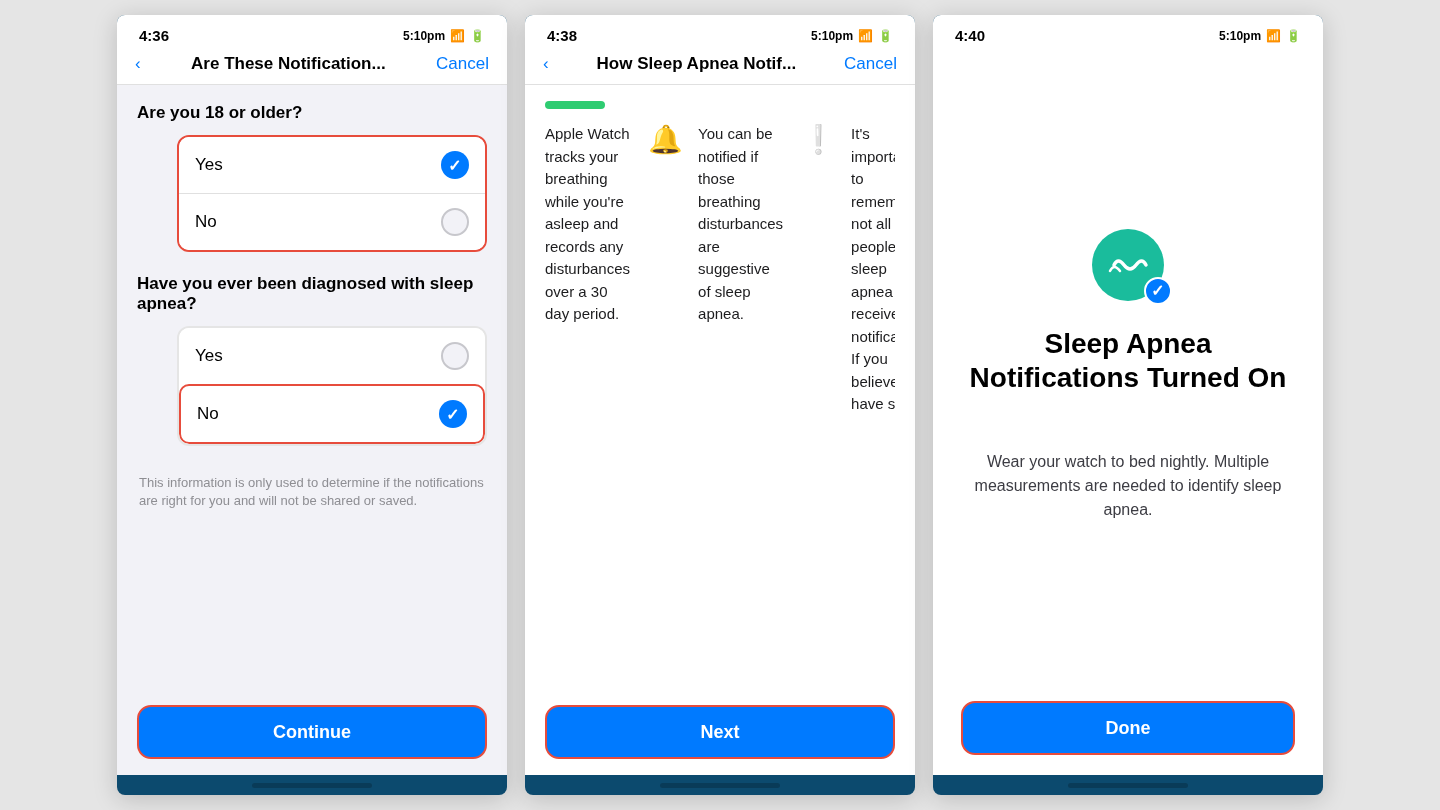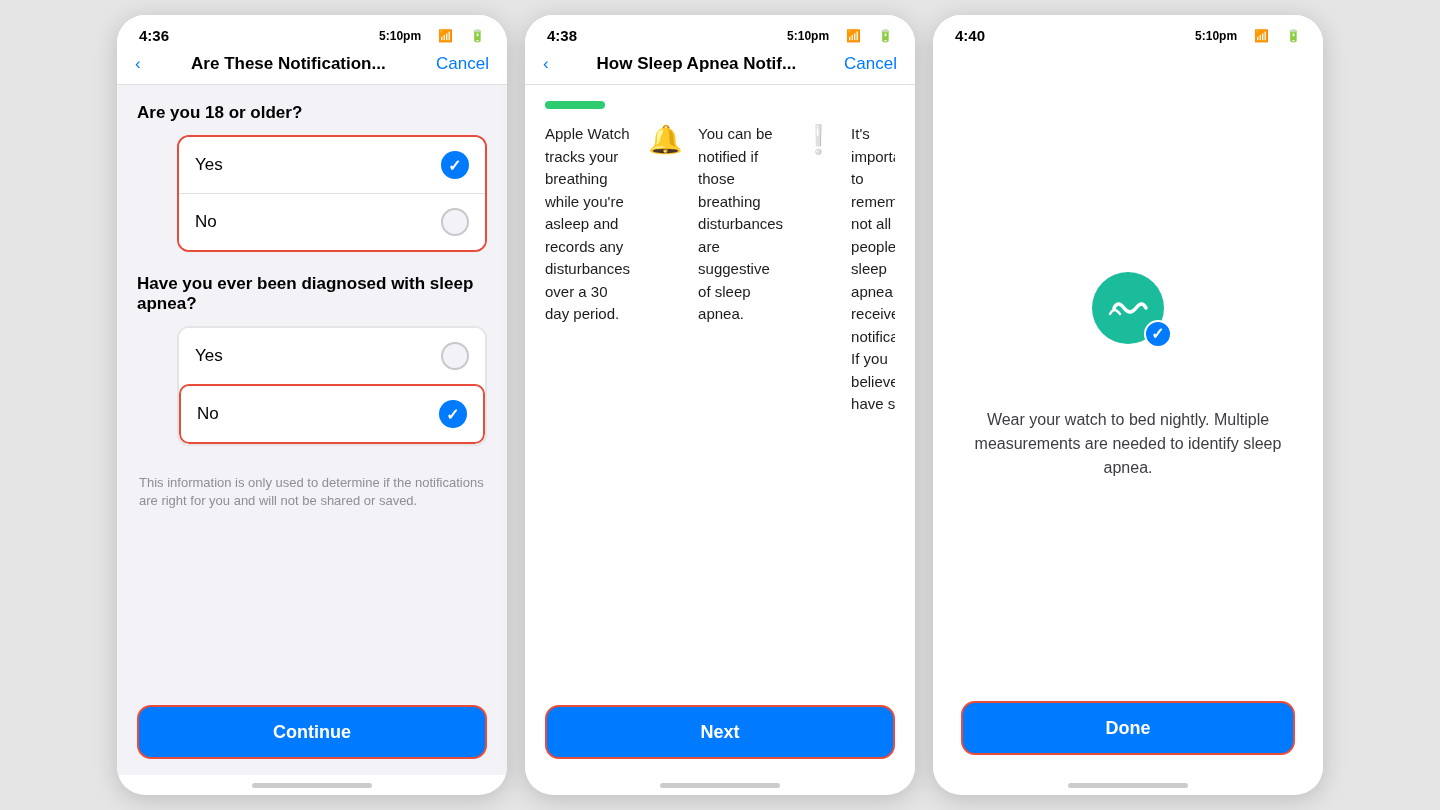--- a/index.html
+++ b/index.html
@@ -17,8 +17,8 @@
     .phone-frame {
       width: 390px;
       height: 780px;
-      background: #ffffff;
-      border-radius: 28px;
+      background: #0c4a6e;
+      border-radius: 8px;
       overflow: hidden;
       box-shadow: 0 4px 24px rgba(0,0,0,0.18);
       display: flex;

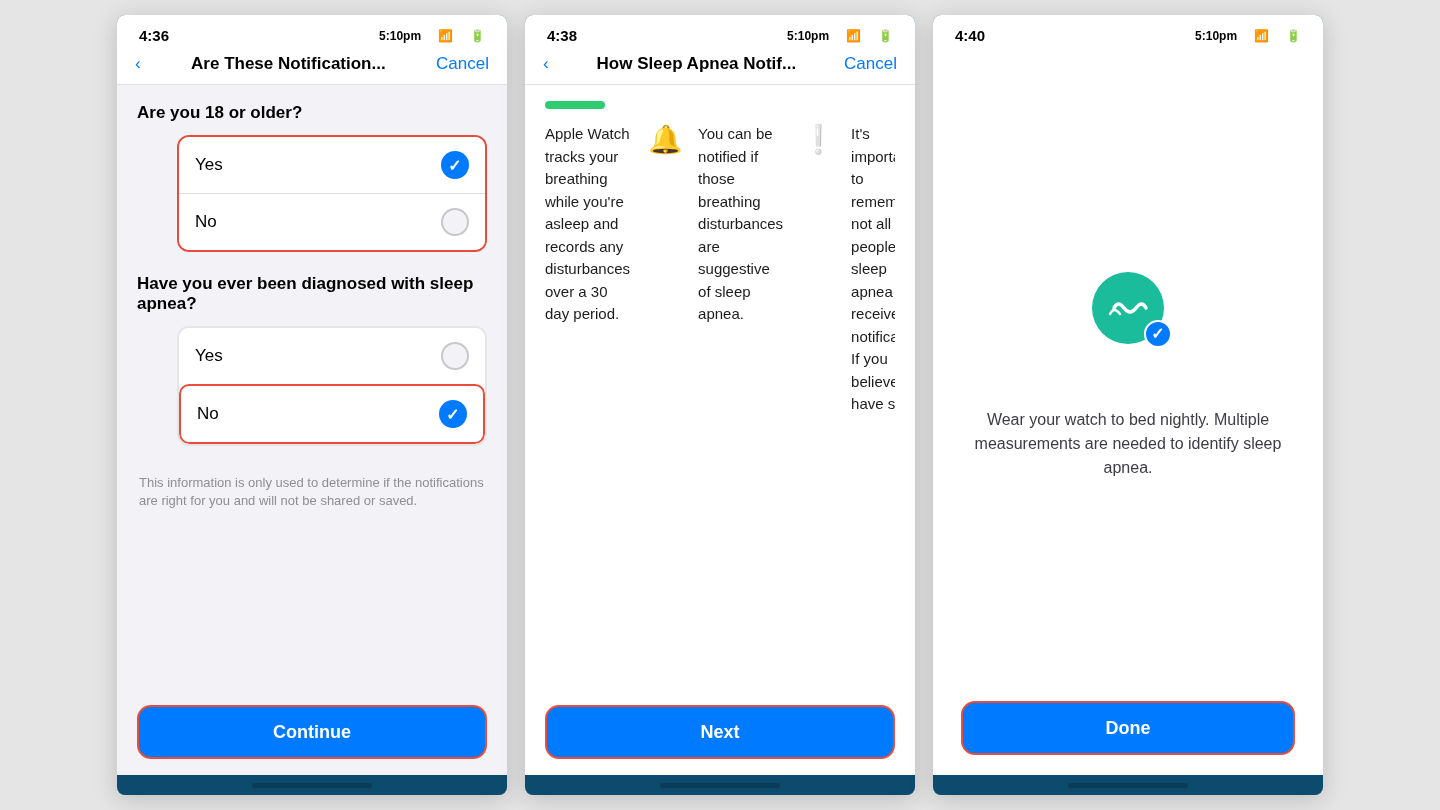--- a/index.html
+++ b/index.html
@@ -37,7 +37,7 @@
       background: #fff;
     }
     .status-bar .time { font-size: 15px; font-weight: 700; }
-    .status-bar .icons { display: flex; align-items: center; gap: 17px; font-size: 12px; }
+    .status-bar .icons { display: flex; align-items: center; gap: 5px; font-size: 12px; }
 
     
     .nav-bar {

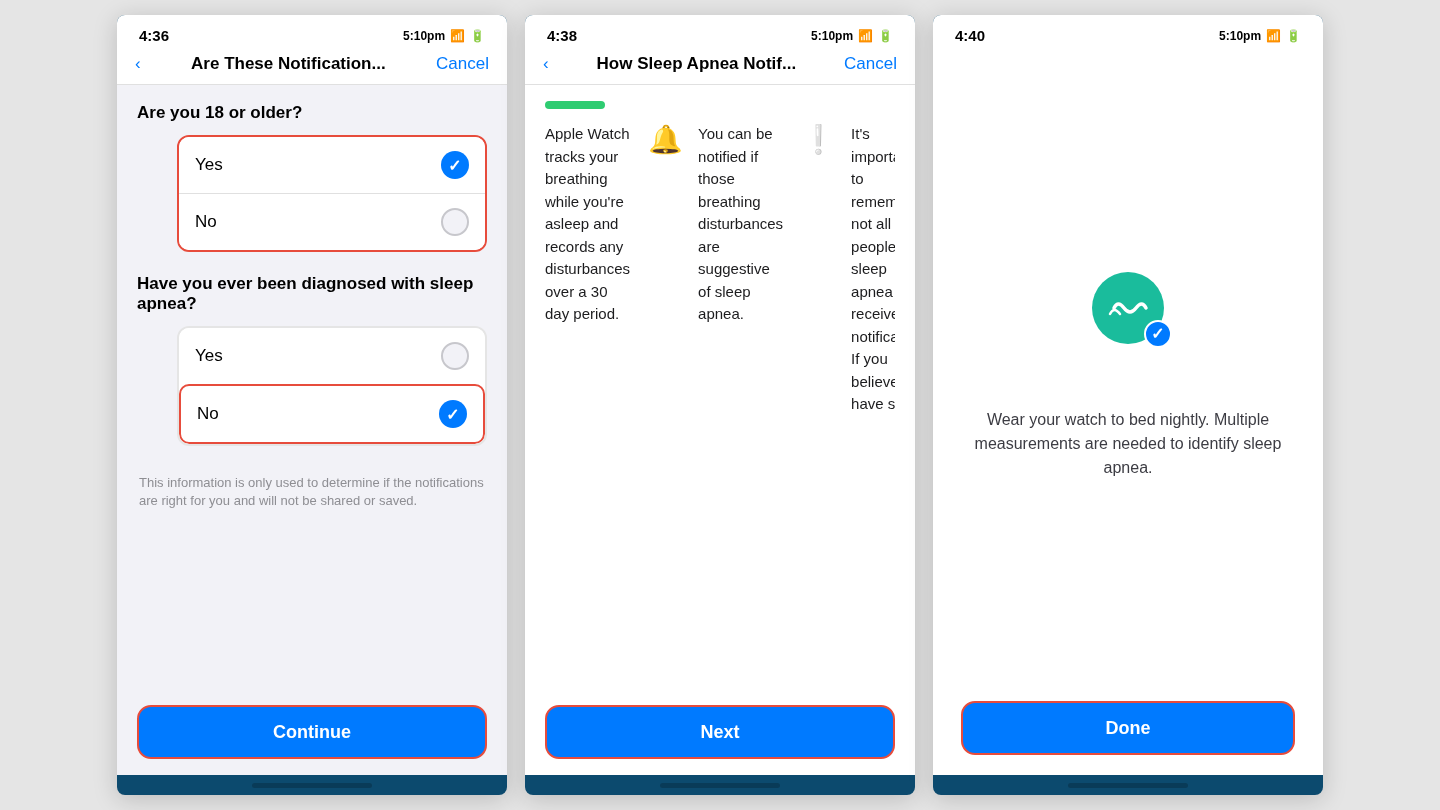--- a/index.html
+++ b/index.html
@@ -382,6 +382,7 @@
       </div>
       <div class="success-checkmark">✓</div>
     </div>
+    <div class="success-title">Sleep Apnea Notifications Turned On</div>
     <div class="success-subtitle">Wear your watch to bed nightly. Multiple measurements are needed to identify sleep apnea.</div>
     <div style="flex:1"></div>
     <div class="done-btn">Done</div>

